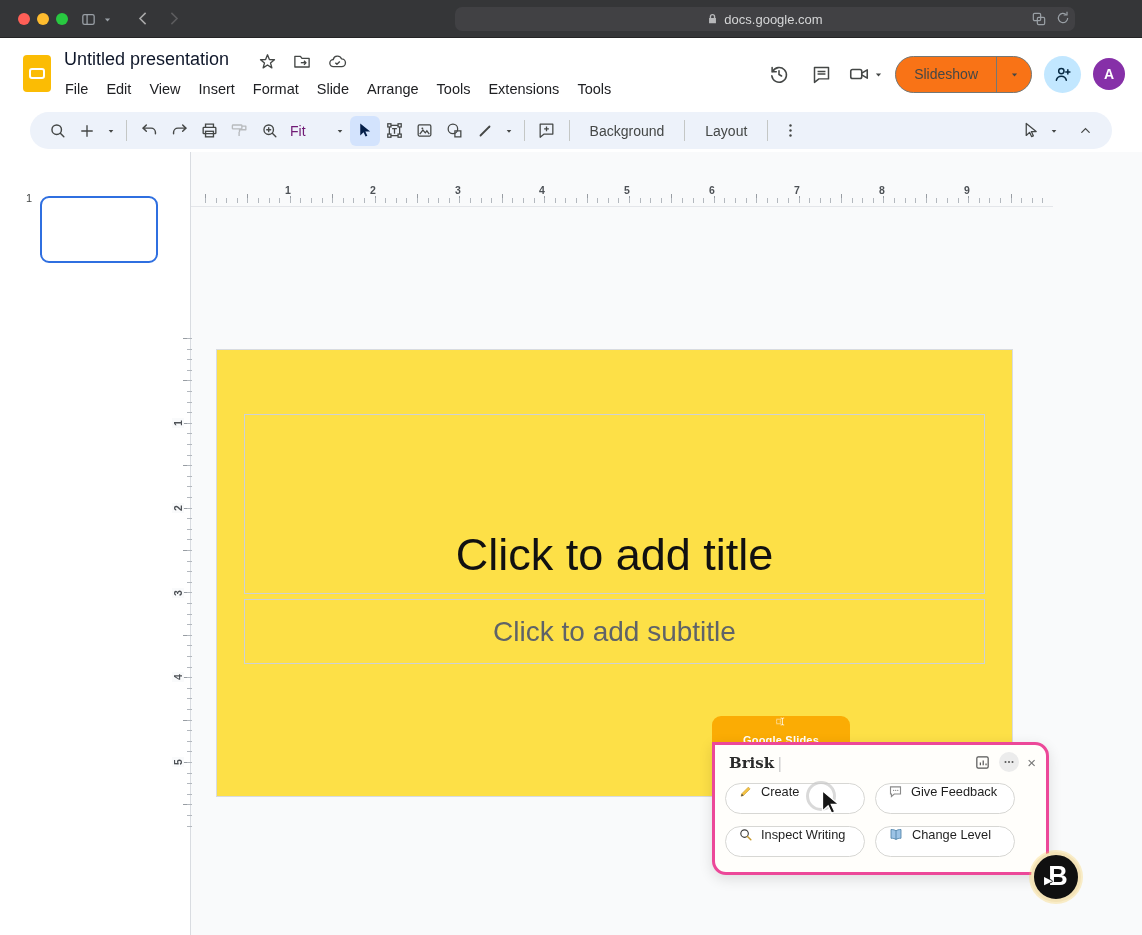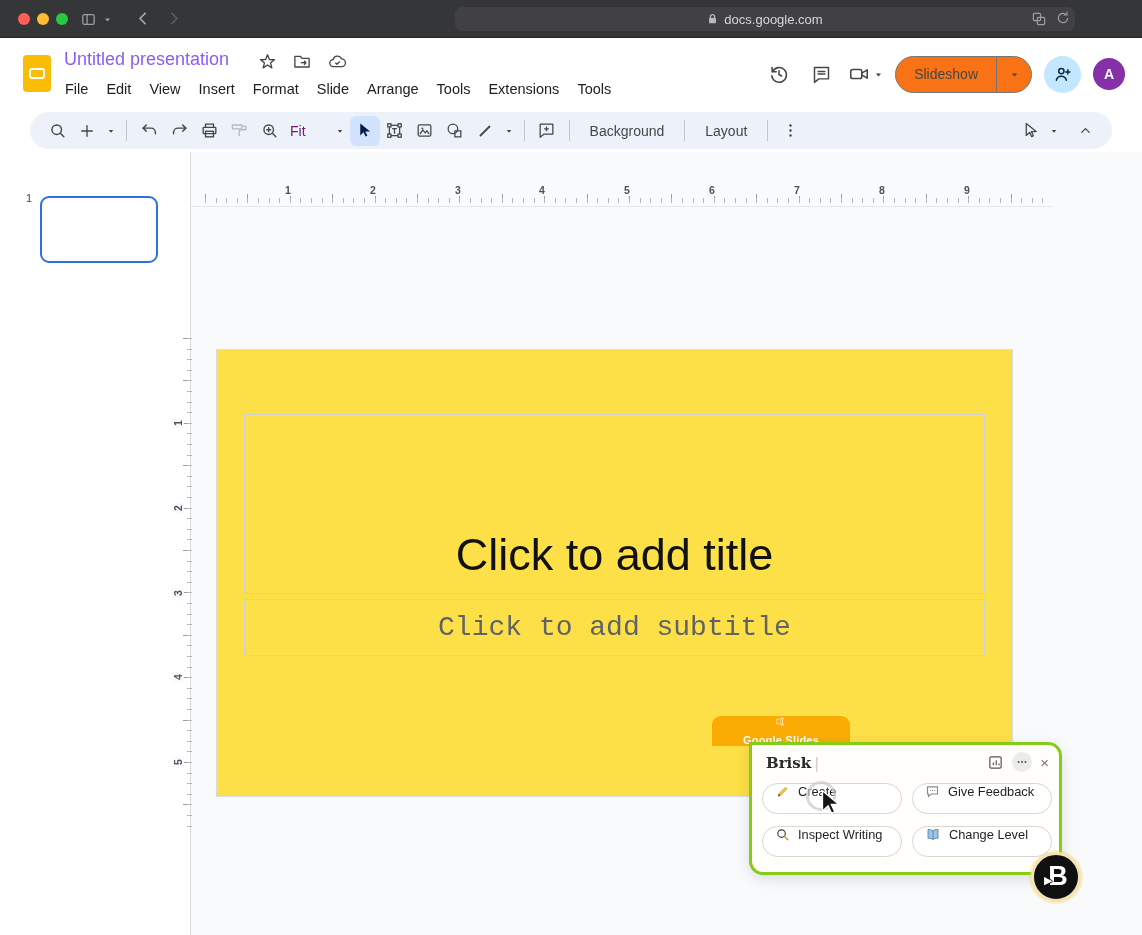--- a/index.html
+++ b/index.html
@@ -20,7 +20,7 @@
   .appheader { position:absolute; left:0; top:38px; width:1142px; height:72px; background:#fff; }
   .slides-logo { position:absolute; left:23px; top:17px; width:28px; height:37px; background:#fbbc04; border-radius:4px; }
   .slides-logo .inner { position:absolute; left:6px; top:13px; width:16px; height:11px; border:2.5px solid #fff; border-radius:3px; }
-  .doc-title { position:absolute; left:64px; top:11px; font-size:18px; color:#8b5cf6; }
+  .doc-title { position:absolute; left:64px; top:11px; font-size:18px; color:#0f172a; }
   .title-icons { position:absolute; left:258px; top:14px; display:flex; gap:15px; color:#444746; }
   .menu-row { position:absolute; left:56px; top:40px; display:flex; }
   .menu-item { font-size:14.5px; color:#202124; padding:3px 9px; border-radius:5px; cursor:default; }

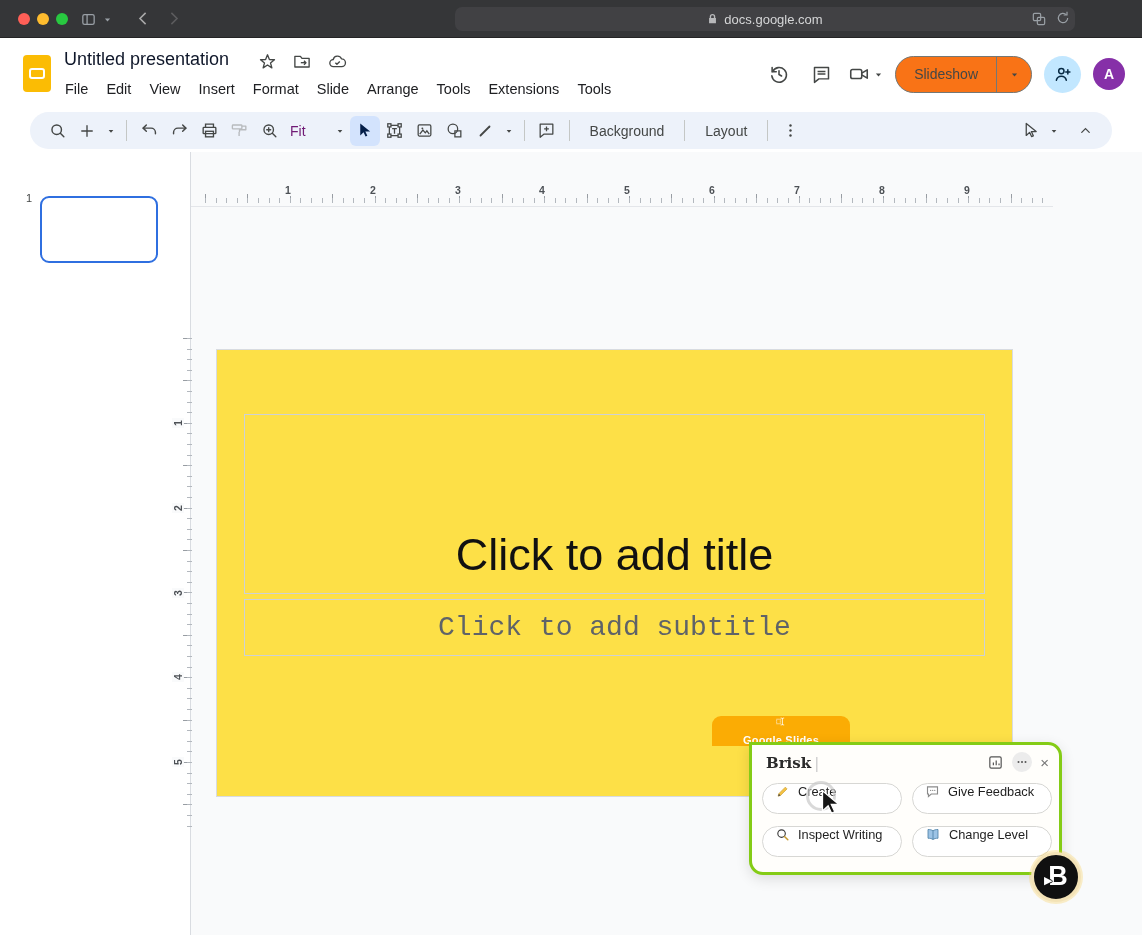--- a/index.html
+++ b/index.html
@@ -70,7 +70,7 @@
   .slide { position:absolute; left:216px; top:197px; width:797px; height:448px; background:#fde047; border:1px solid #d8dbe0; }
   .ph-title { position:absolute; left:27px; top:64px; width:741px; height:180px; border:1px solid #cdd1d6; display:flex; align-items:flex-end; justify-content:center; padding-bottom:12px; }
   .ph-title span { font-size:45px; color:#111; }
-  .ph-subtitle { position:absolute; left:27px; top:249px; width:741px; height:57px; border:1px solid #cdd1d6; display:flex; align-items:center; justify-content:center;font-family:Liberation Mono, monospace; }
+  .ph-subtitle { position:absolute; left:27px; top:249px; width:741px; height:65px; border:1px solid #cdd1d6; display:flex; align-items:center; justify-content:center; }
   .ph-subtitle span { font-size:28px; color:#5f6368; }
 
   

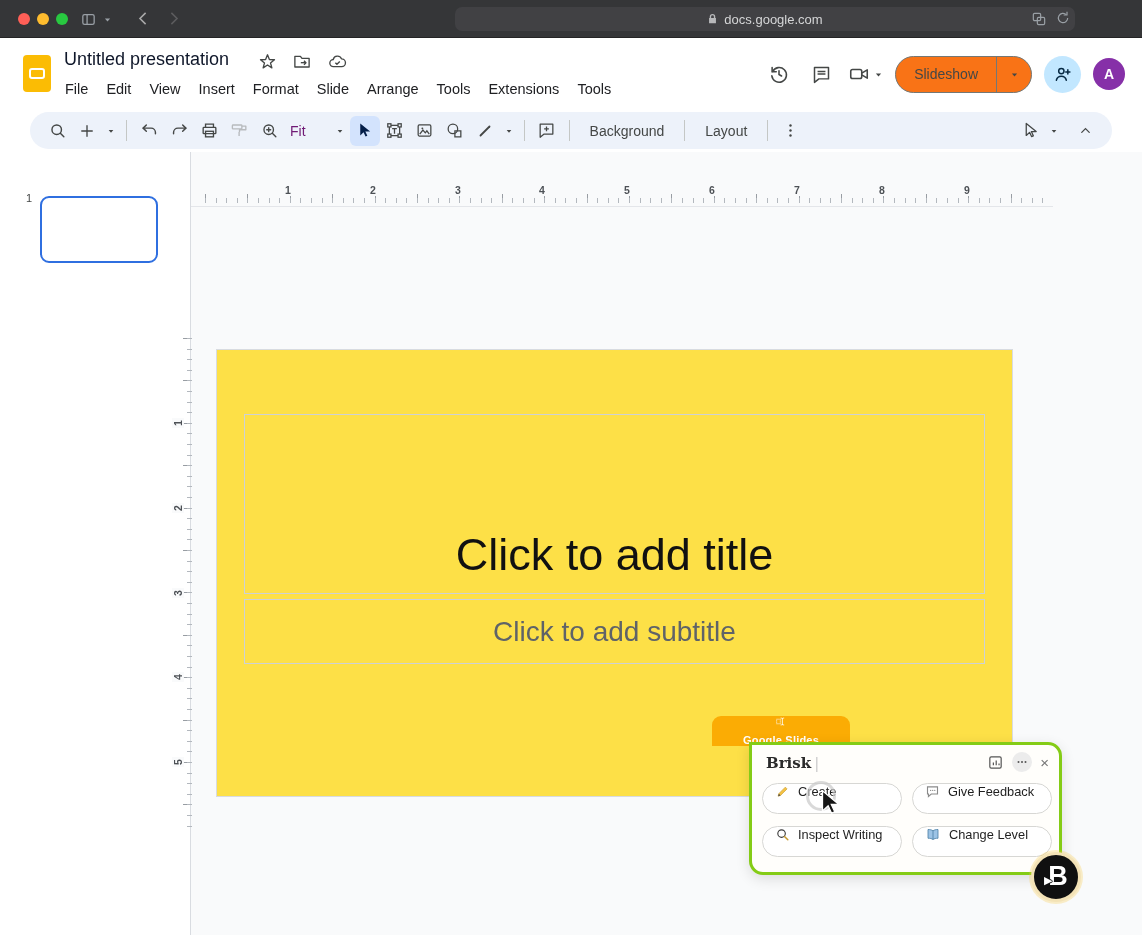--- a/index.html
+++ b/index.html
@@ -76,7 +76,7 @@
   
   .brisk-tab { position:absolute; left:712px; top:564px; width:138px; height:30px; background:#fbac04; border-radius:9px 9px 0 0; display:flex; align-items:center; gap:7px; padding:0 10px;flex-direction:column; }
   .brisk-tab span { color:#fff; font-size:11px; font-weight:700; letter-spacing:.2px; }
-  .brisk-panel { position:absolute; left:712px; top:590px; width:313px; height:133px; background:#fffefb; border:3px solid #84cc16; border-radius:0 14px 14px 14px; box-shadow:0 4px 14px rgba(0,0,0,.12);margin-left:37px; }
+  .brisk-panel { position:absolute; left:712px; top:590px; width:337px; height:133px; background:#fffefb; border:3px solid #ec4899; border-radius:0 14px 14px 14px; box-shadow:0 4px 14px rgba(0,0,0,.12); }
   .brisk-title { position:absolute; left:14px; top:9px; font-family:"DejaVu Serif", serif; font-weight:700; font-size:15px; color:#2b2b2b; }
   .brisk-title em { font-style:normal; color:#c9c9c9; font-weight:400; margin-left:3px; }
   .brisk-topicons { position:absolute; right:10px; top:7px; display:flex; align-items:center; gap:8px; }

